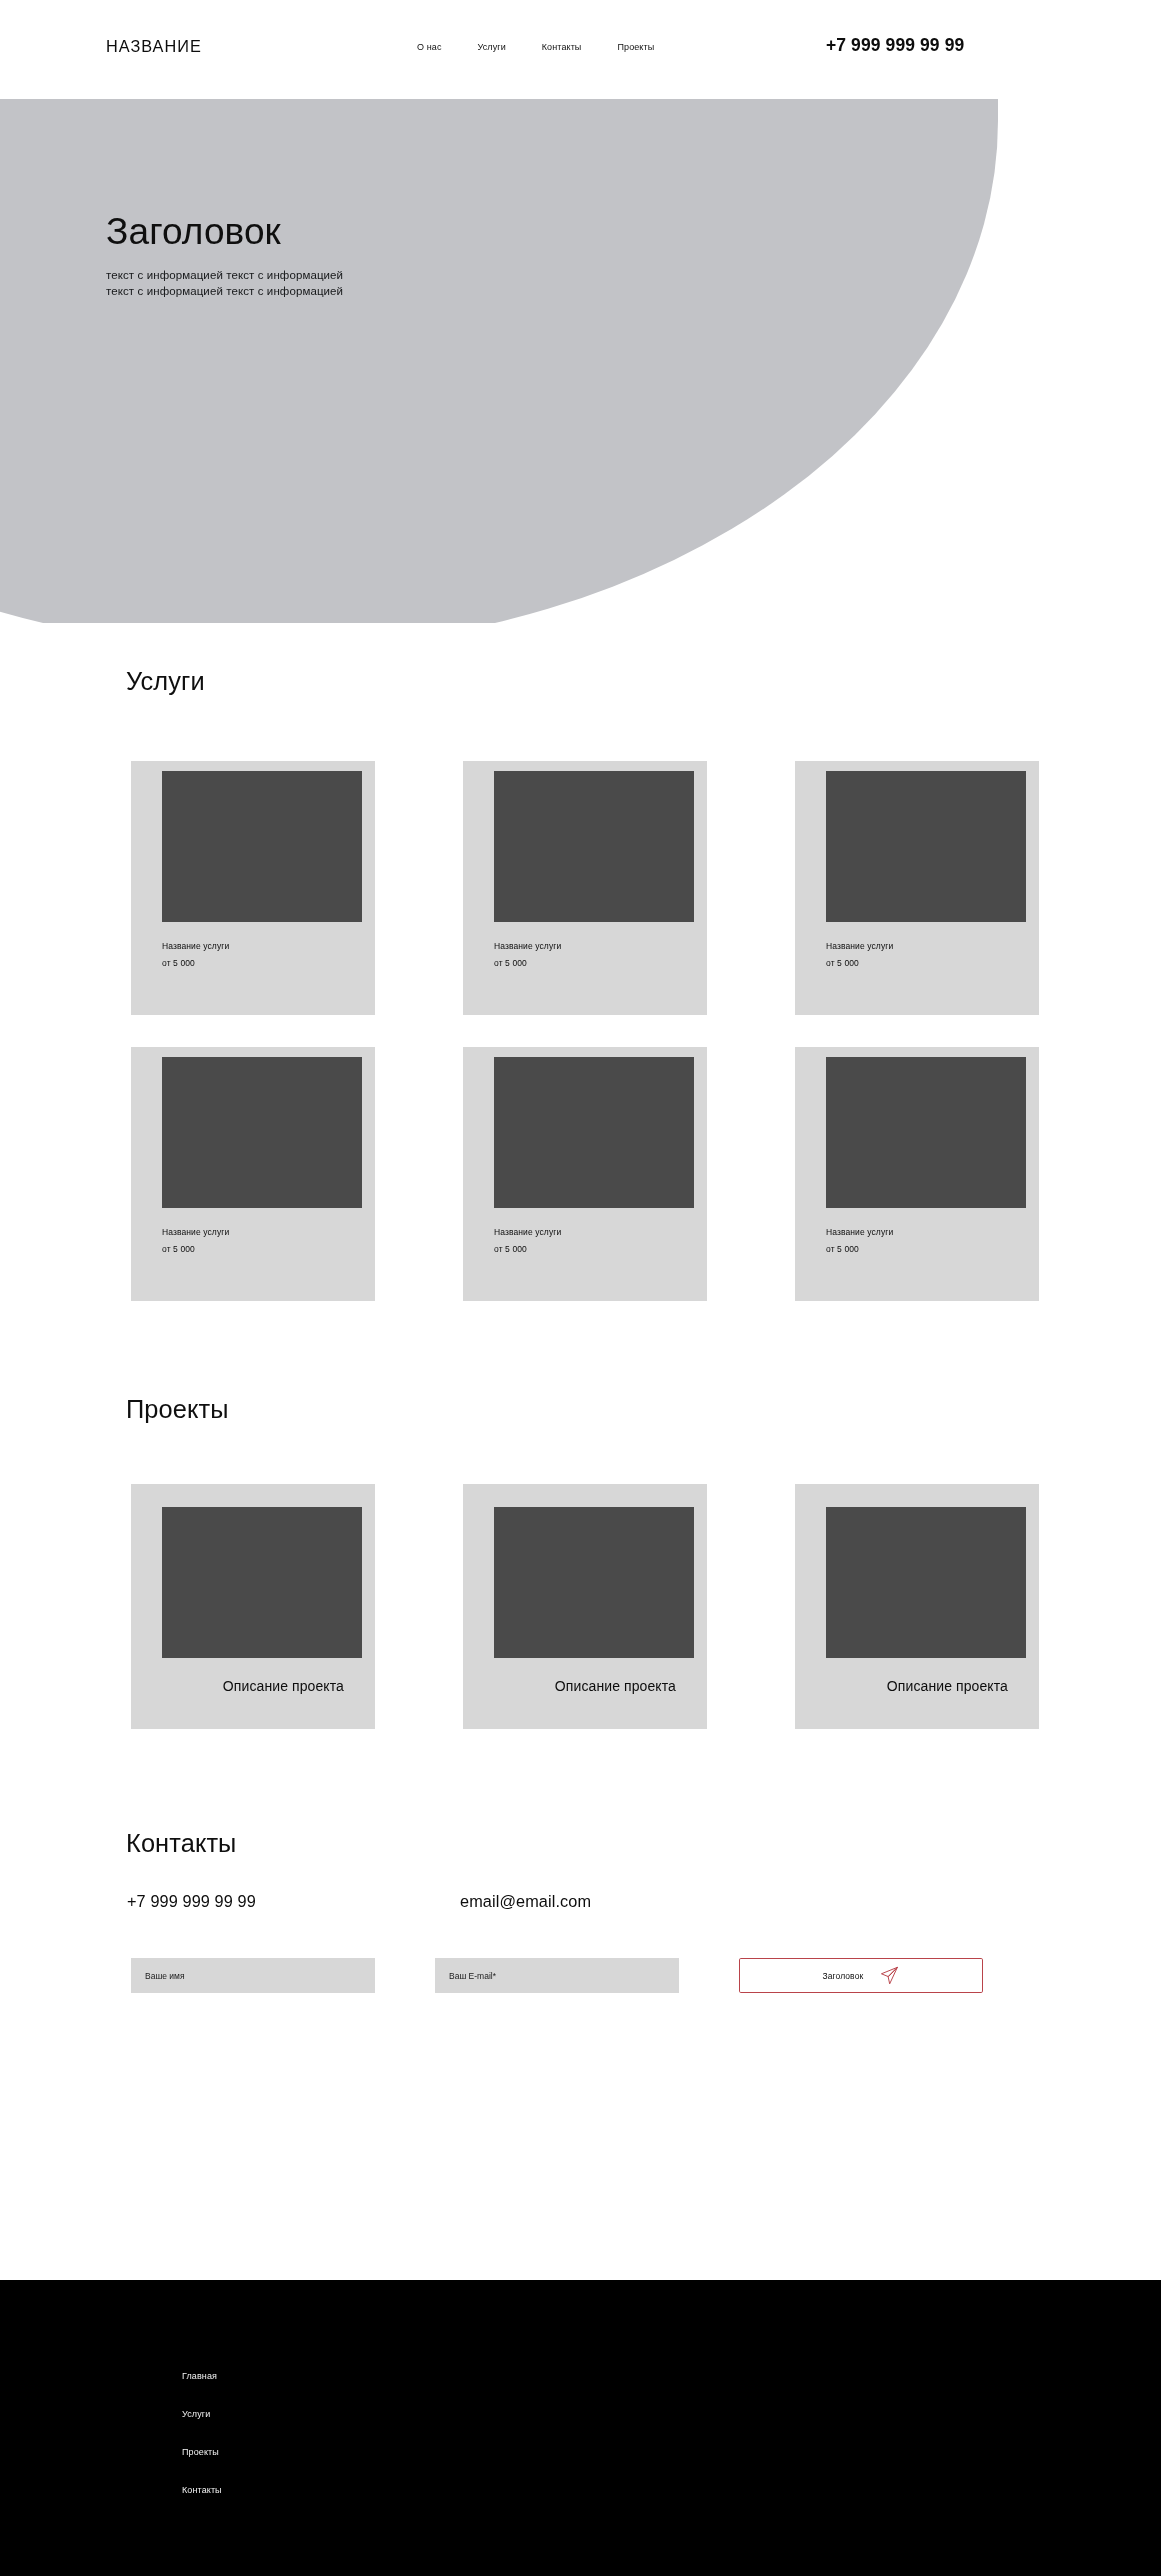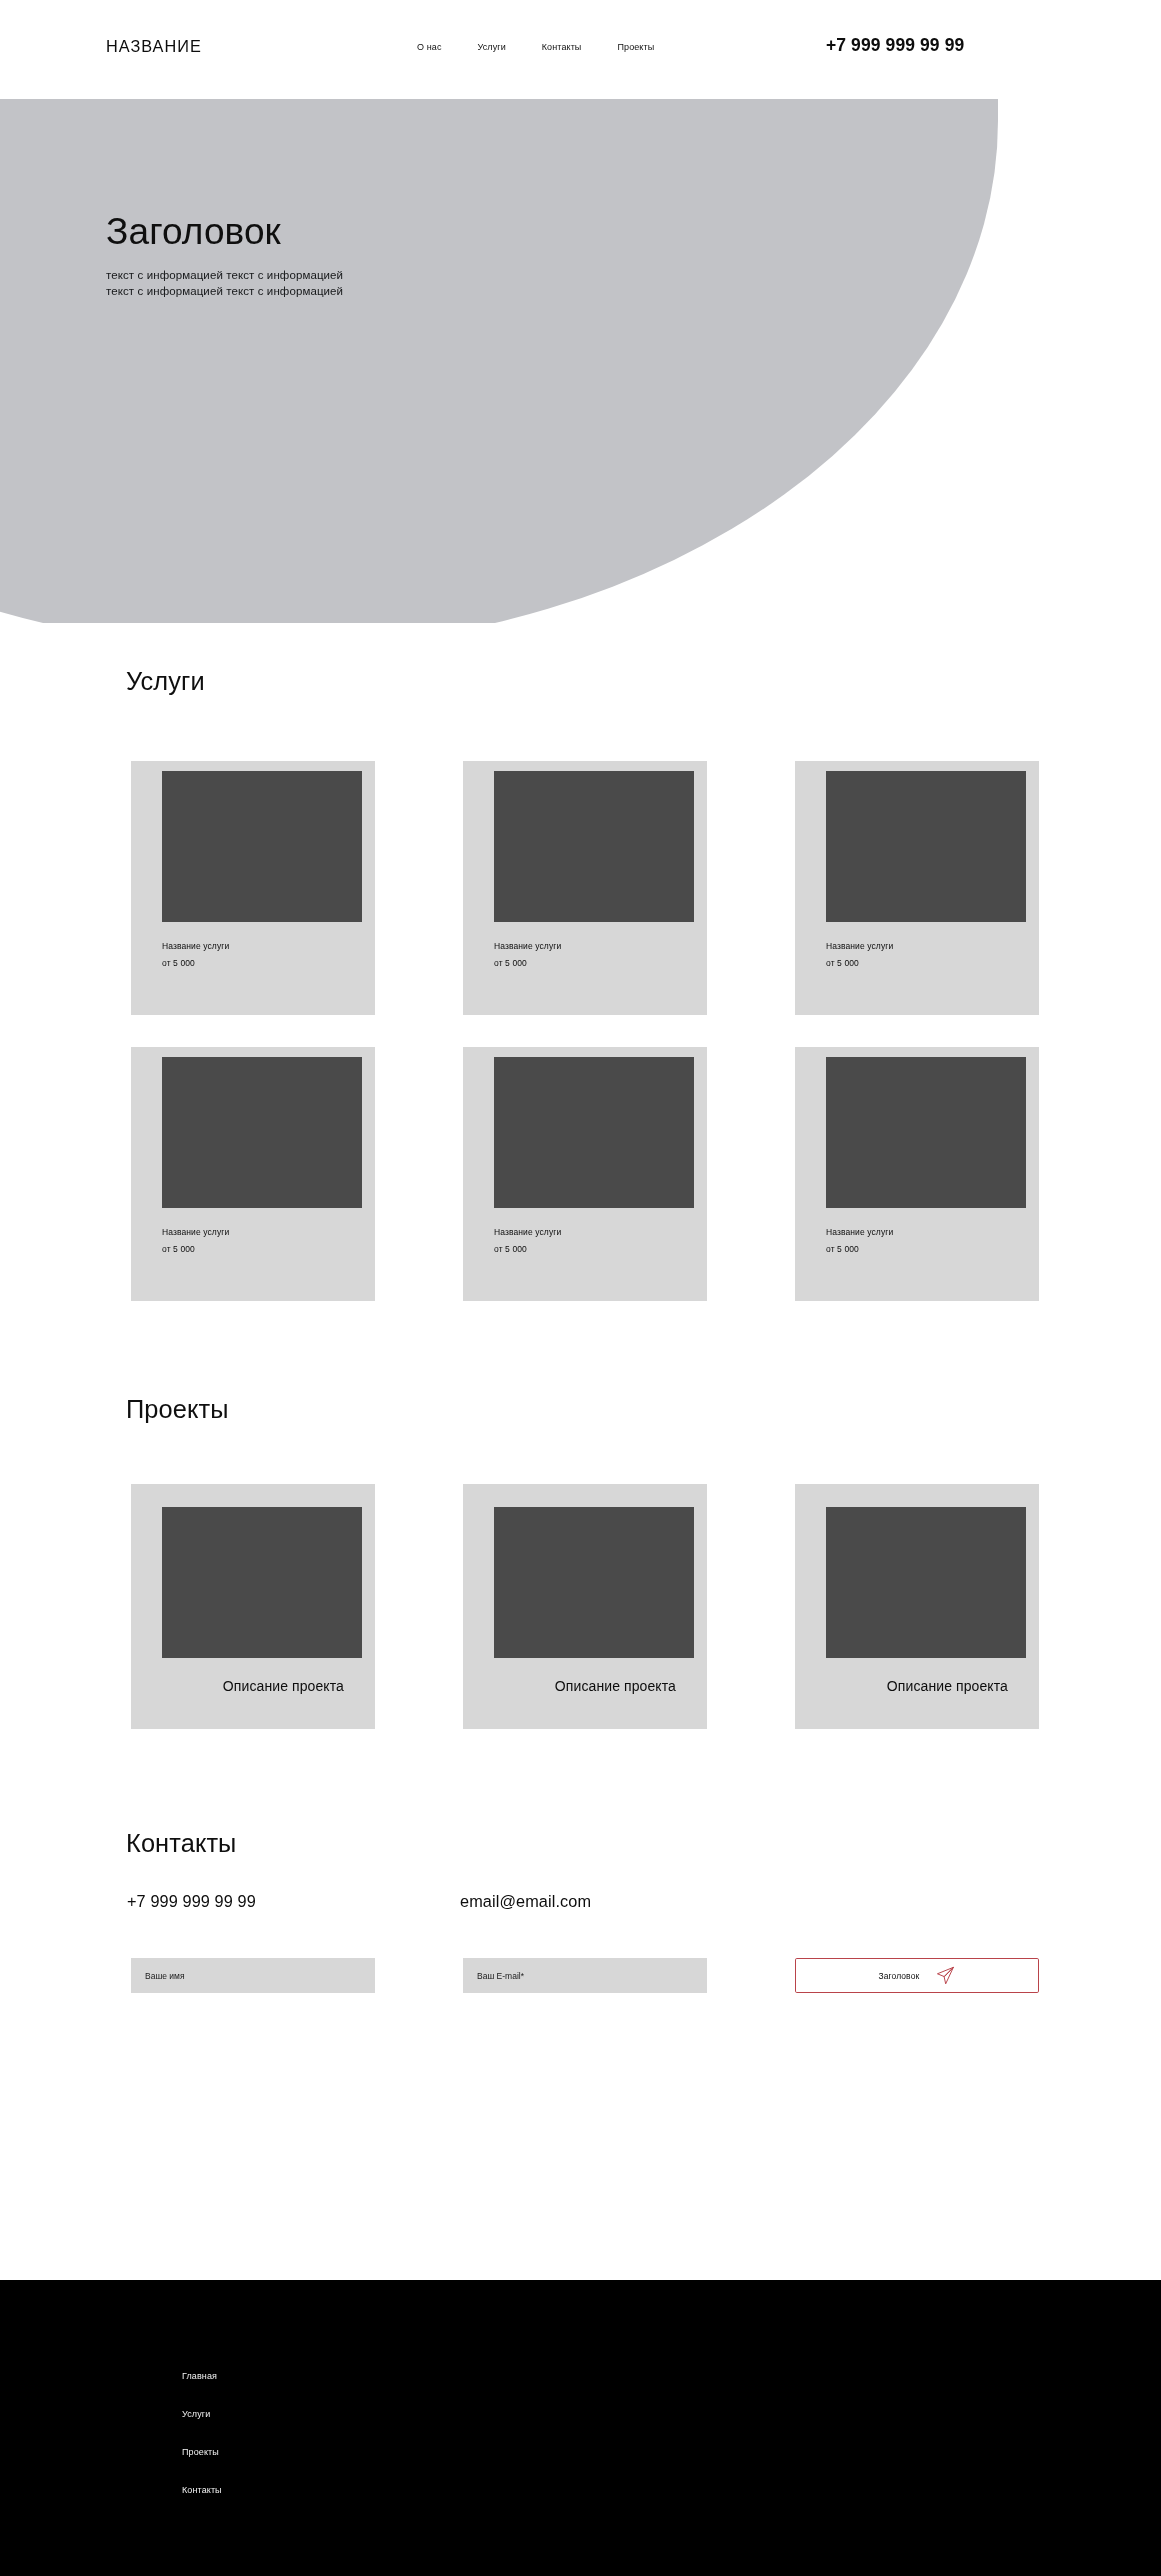--- a/index.html
+++ b/index.html
@@ -230,7 +230,7 @@
   .contact-form {
     display: flex;
     padding-left: 131px;
-    gap: 88px;
+    gap: 60px;
     align-items: center;
   }
 

